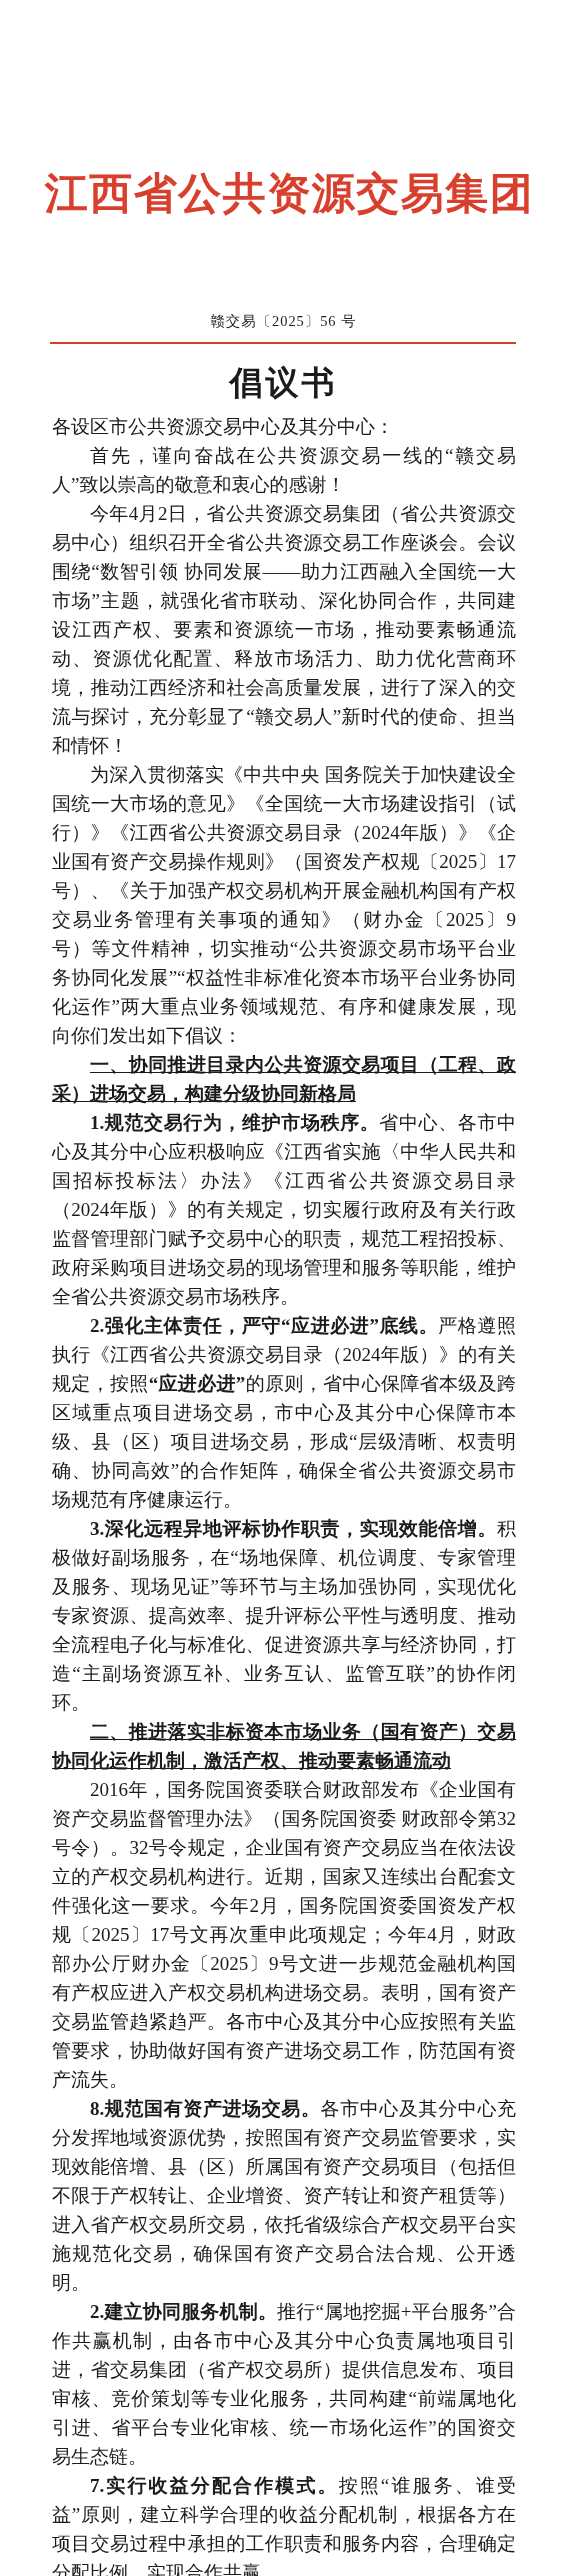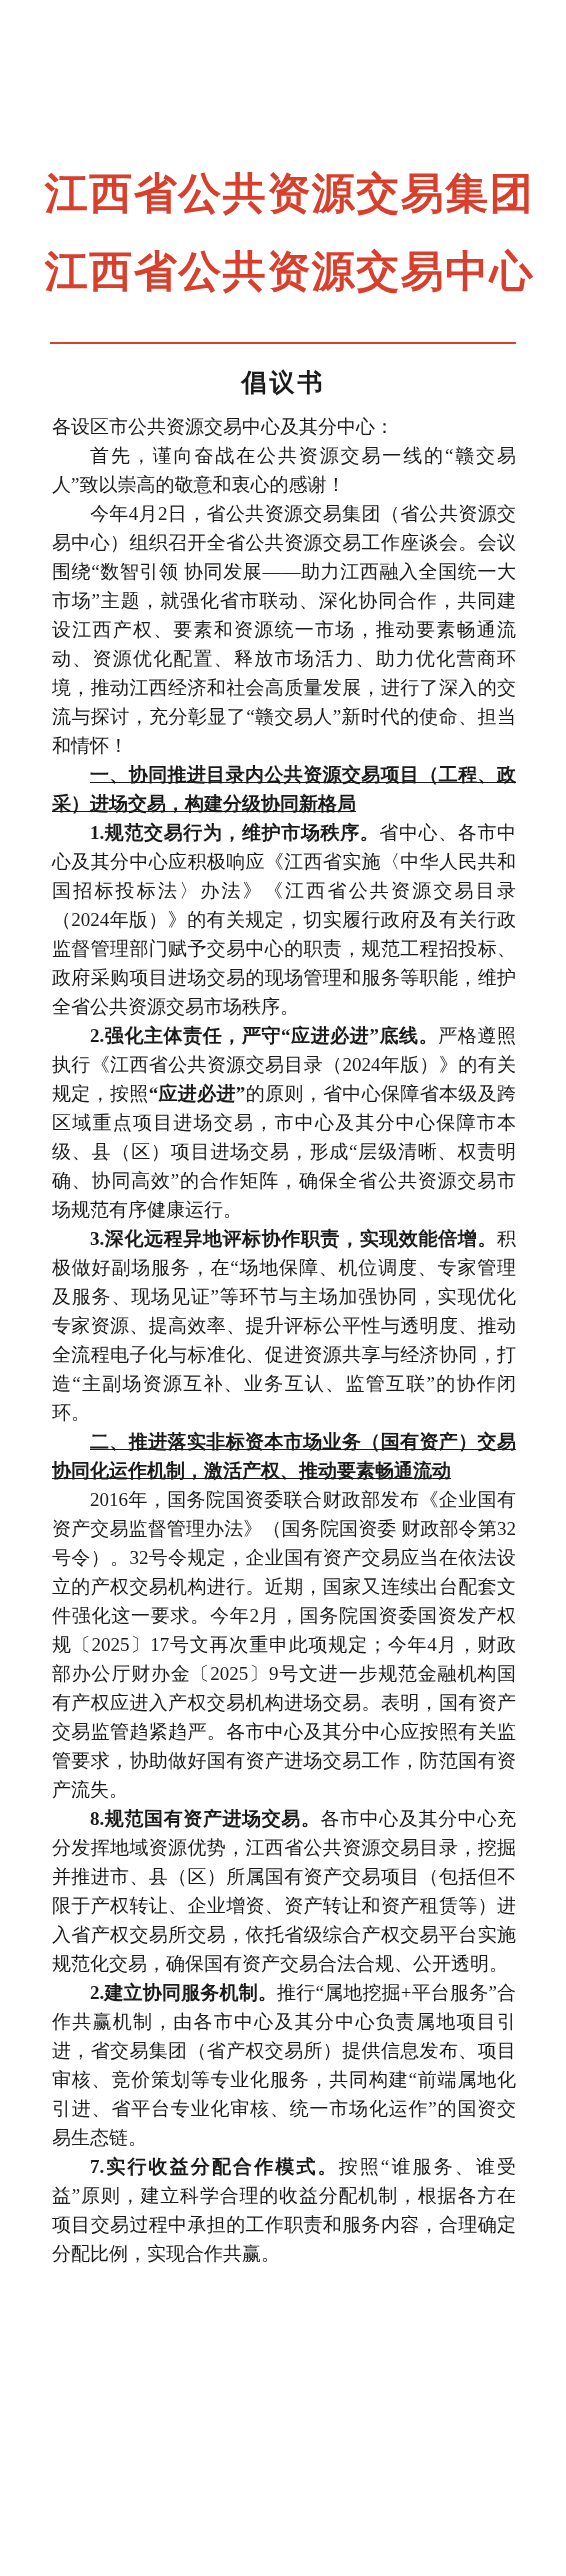--- a/index.html
+++ b/index.html
@@ -69,7 +69,6 @@
 
   <div class="letterhead">
     <div class="org-line">江西省公共资源交易集团</div>
-    <div class="org-line">江西省公共资源交易中心</div>
   </div>
 
 

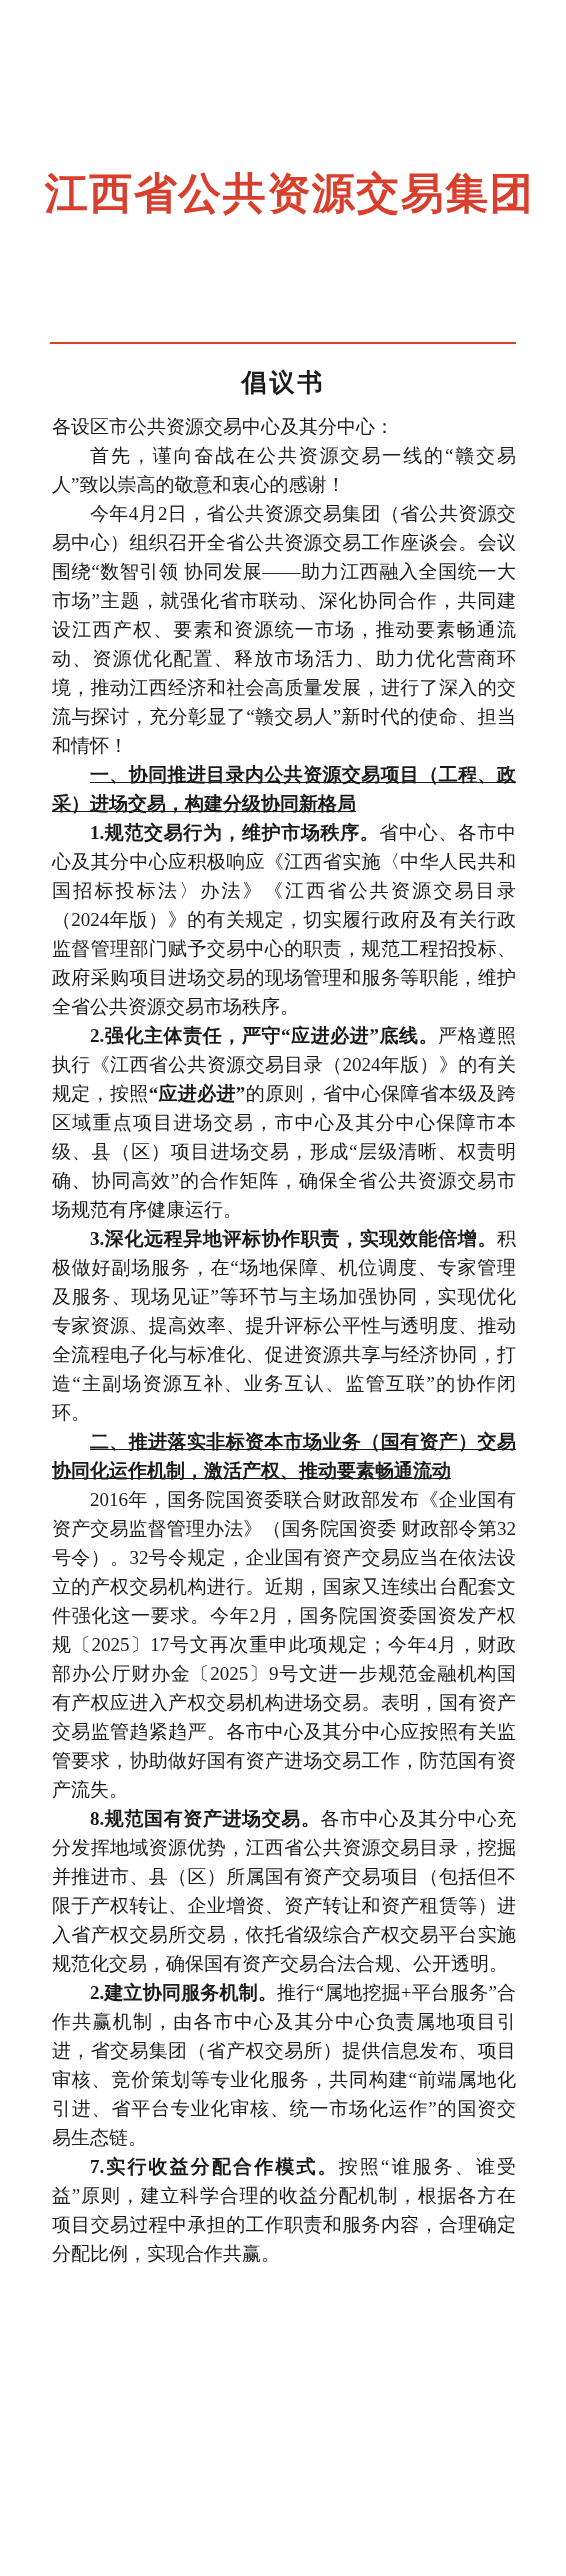--- a/index.html
+++ b/index.html
@@ -71,6 +71,7 @@
     <div class="org-line">江西省公共资源交易集团</div>
   </div>
 
+  <div class="doc-number">赣交易〔2025〕56 号</div>
 
   <div class="red-rule"></div>
 

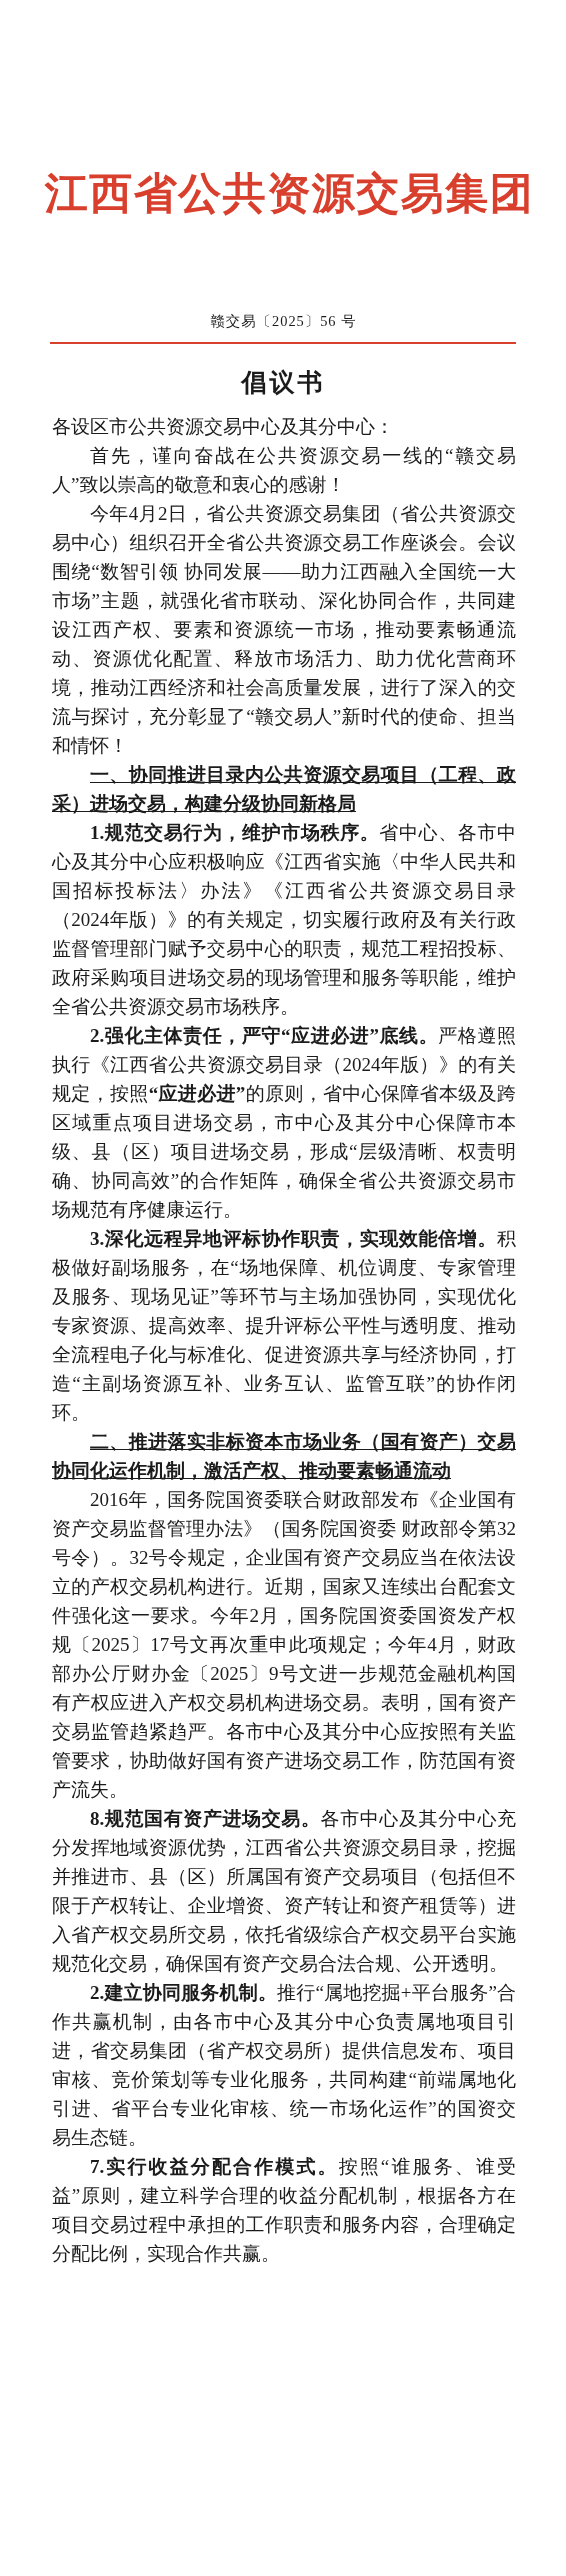--- a/index.html
+++ b/index.html
@@ -43,7 +43,7 @@
     position:absolute;
     top:367px;left:0;right:0;
     text-align:center;
-    font-size:25px;
+    font-size:33px;
     font-weight:bold;
     letter-spacing:3.1px;
     line-height:32px;

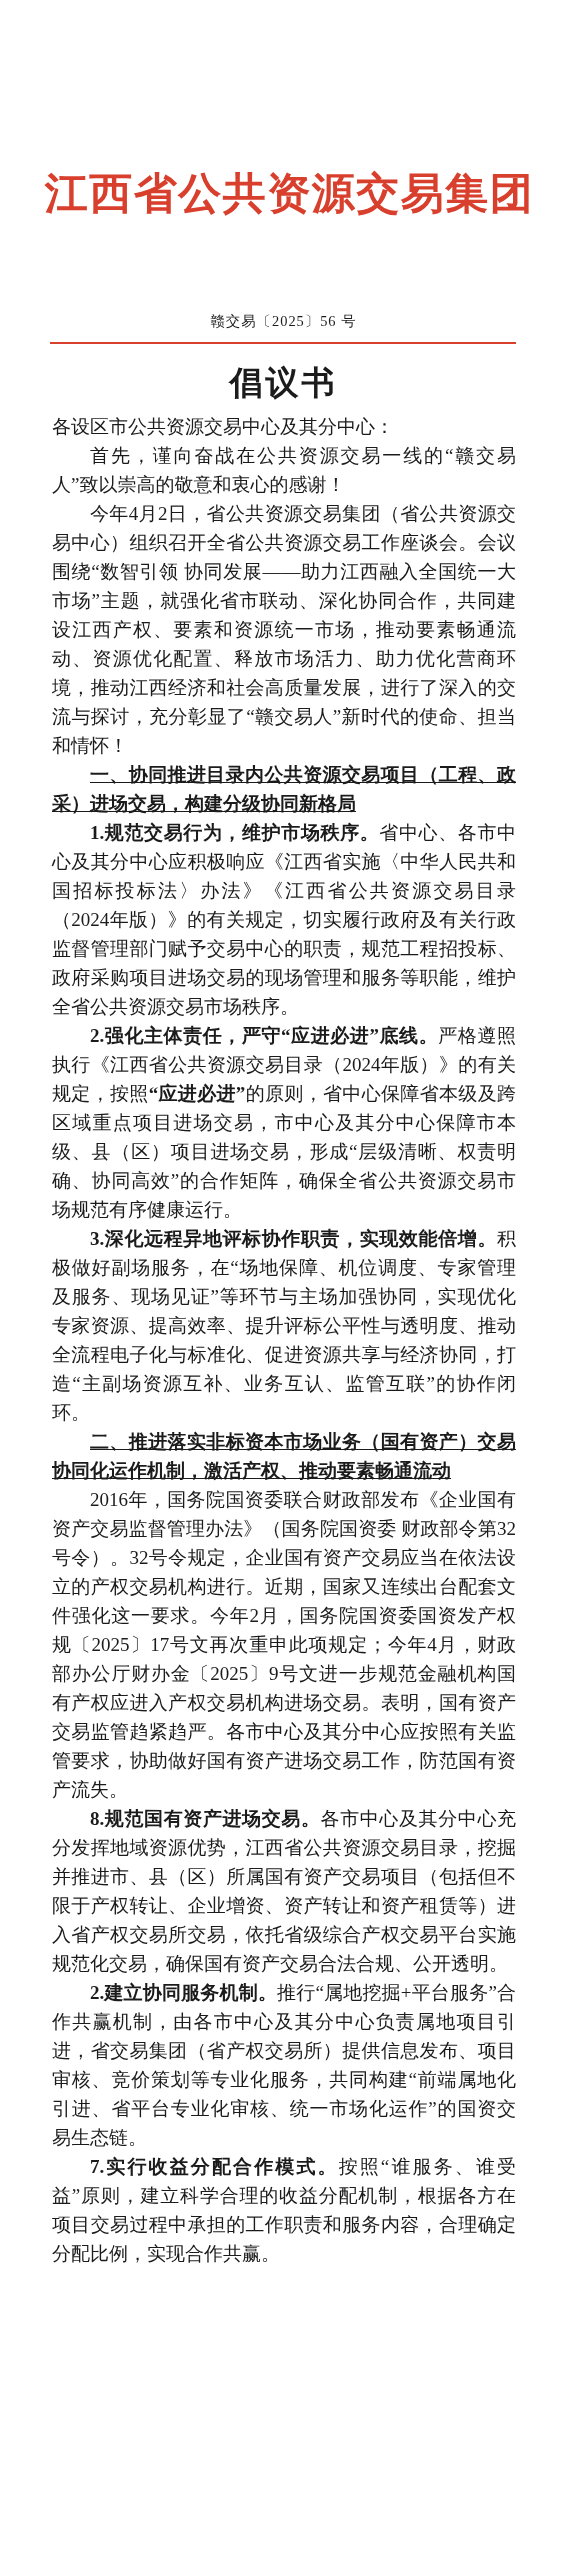--- a/index.html
+++ b/index.html
@@ -84,6 +84,7 @@
 
     <p class="para"><span>今年4月2日，省公共资源交易集团（省公共资源交易中心）组织召开全省公共资源交易工作座谈会。会议围绕“数智引领 协同发展——助力江西融入全国统一大市场”主题，就强化省市联动、深化协同合作，共同建设江西产权、要素和资源统一市场，推动要素畅通流动、资源优化配置、释放市场活力、助力优化营商环境，推动江西经济和社会高质量发展，进行了深入的交流与探讨，充分彰显了“赣交易人”新时代的使命、担当和情怀！</span></p>
 
+    <p class="para"><span>为深入贯彻落实《中共中央 国务院关于加快建设全国统一大市场的意见》《全国统一大市场建设指引（试行）》《江西省公共资源交易目录（2024年版）》《企业国有资产交易操作规则》（国资发产权规〔2025〕17号）、《关于加强产权交易机构开展金融机构国有产权交易业务管理有关事项的通知》（财办金〔2025〕9号）等文件精神，切实推动“公共资源交易市场平台业务协同化发展”“权益性非标准化资本市场平台业务协同化运作”两大重点业务领域规范、有序和健康发展，现向你们发出如下倡议：</span></p>
 
     <p class="para heading"><span>一、协同推进目录内公共资源交易项目（工程、政采）进场交易，构建分级协同新格局</span></p>
 

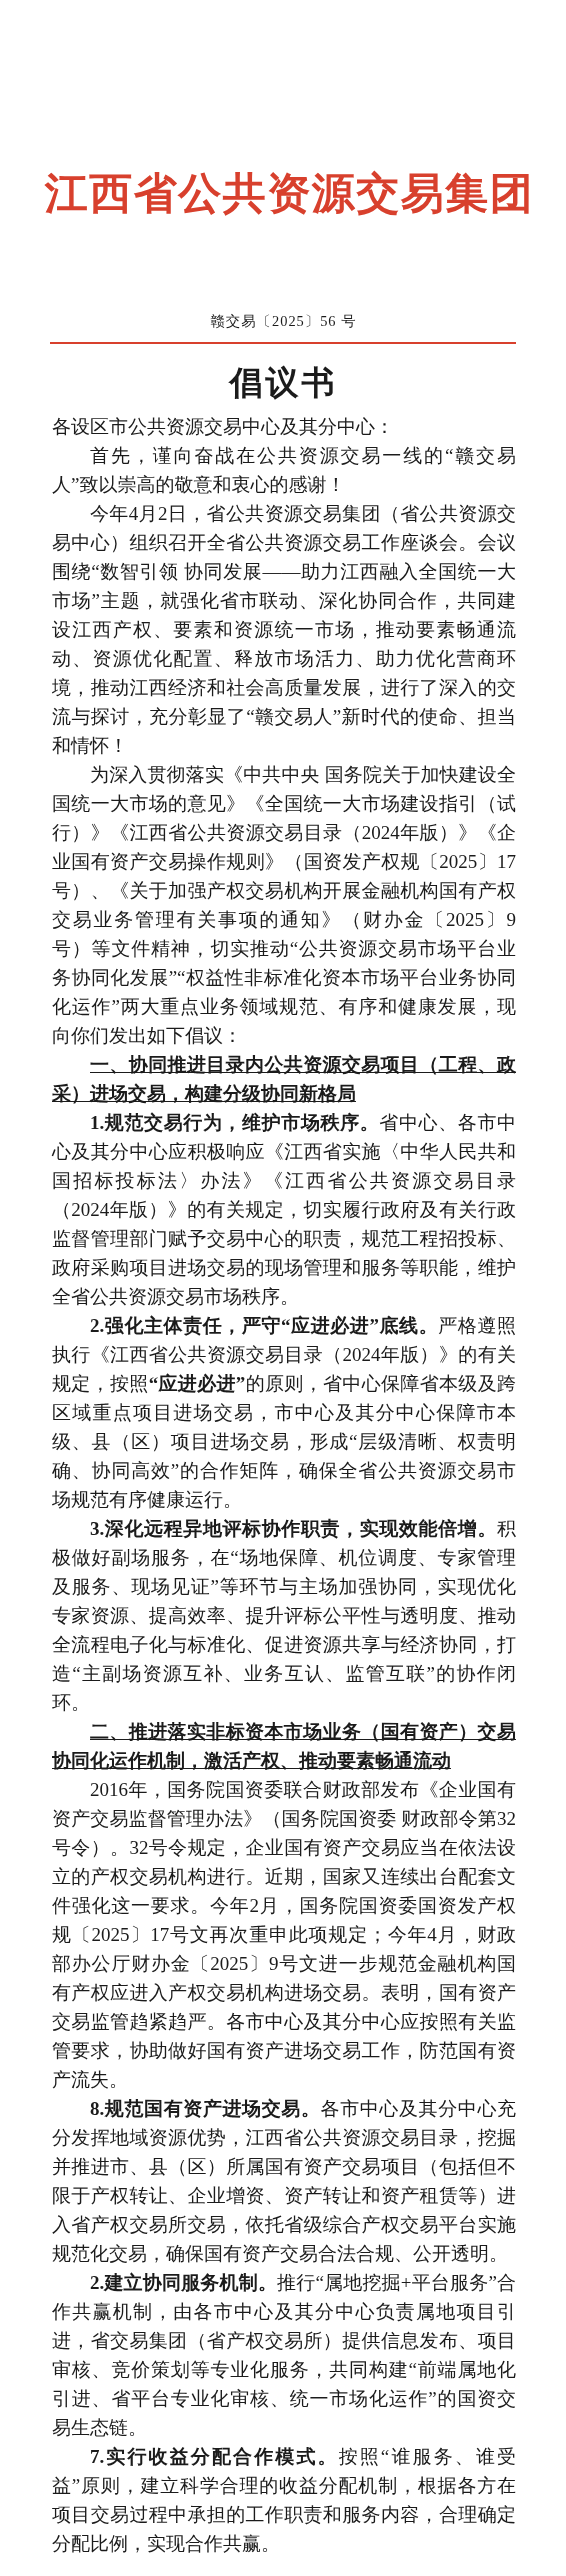--- a/index.html
+++ b/index.html
@@ -98,7 +98,7 @@
 
     <p class="para"><span>2016年，国务院国资委联合财政部发布《企业国有资产交易监督管理办法》（国务院国资委 财政部令第32号令）。32号令规定，企业国有资产交易应当在依法设立的产权交易机构进行。近期，国家又连续出台配套文件强化这一要求。今年2月，国务院国资委国资发产权规〔2025〕17号文再次重申此项规定；今年4月，财政部办公厅财办金〔2025〕9号文进一步规范金融机构国有产权应进入产权交易机构进场交易。表明，国有资产交易监管趋紧趋严。各市中心及其分中心应按照有关监管要求，协助做好国有资产进场交易工作，防范国有资产流失。</span></p>
 
-    <p class="para"><b>8.规范国有资产进场交易。</b><span>各市中心及其分中心充分发挥地域资源优势，江西省公共资源交易目录，挖掘并推进市、县（区）所属国有资产交易项目（包括但不限于产权转让、企业增资、资产转让和资产租赁等）进入省产权交易所交易，依托省级综合产权交易平台实施规范化交易，确保国有资产交易合法合规、公开透明。</span></p>
+    <p class="para"><b>8.规范国有资产进场交易。</b><span>各市中心及其分中心充分发挥地域资源优势，按照国有资产交易监管要求，实现效能倍增、县（区）所属国有资产交易项目（包括但不限于产权转让、企业增资、资产转让和资产租赁等）进入省产权交易所交易，依托省级综合产权交易平台实施规范化交易，确保国有资产交易合法合规、公开透明。</span></p>
 
     <p class="para"><b>2.建立协同服务机制。</b><span>推行“属地挖掘+平台服务”合作共赢机制，由各市中心及其分中心负责属地项目引进，省交易集团（省产权交易所）提供信息发布、项目审核、竞价策划等专业化服务，共同构建“前端属地化引进、省平台专业化审核、统一市场化运作”的国资交易生态链。</span></p>
 

